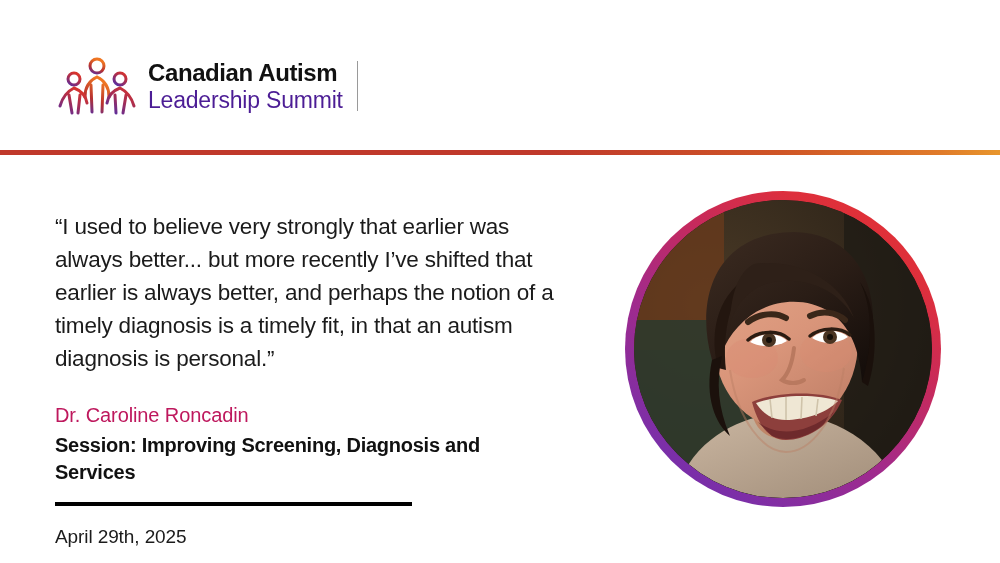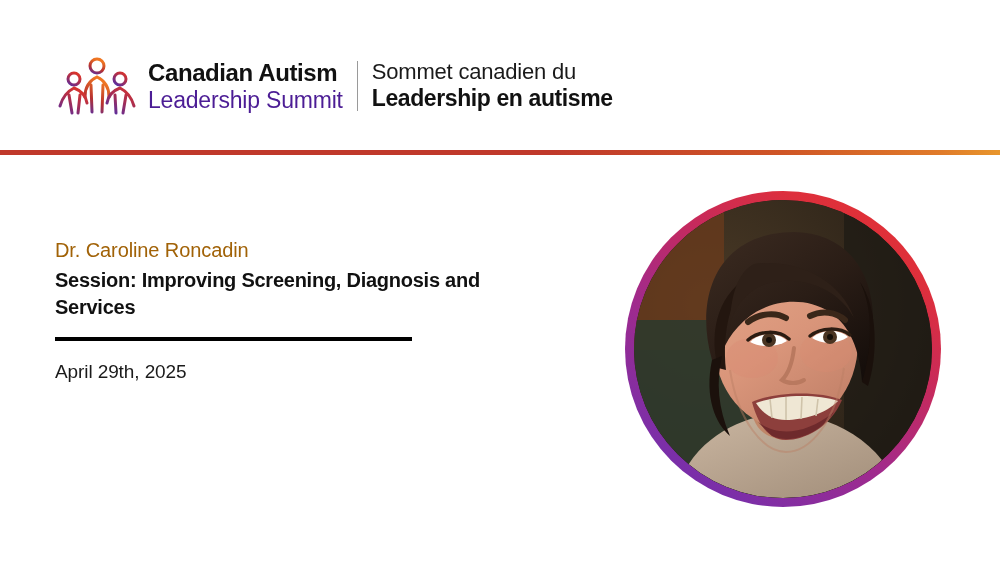--- a/index.html
+++ b/index.html
@@ -242,10 +242,6 @@
 
       <span class="logo-divider"></span>
 
-      <div class="logo-wordmark-fr">
-        <span class="wm-fr-line1">Sommet canadien du</span>
-        <span class="wm-fr-line2">Leadership en autisme</span>
-      </div>
 
     </div>
 

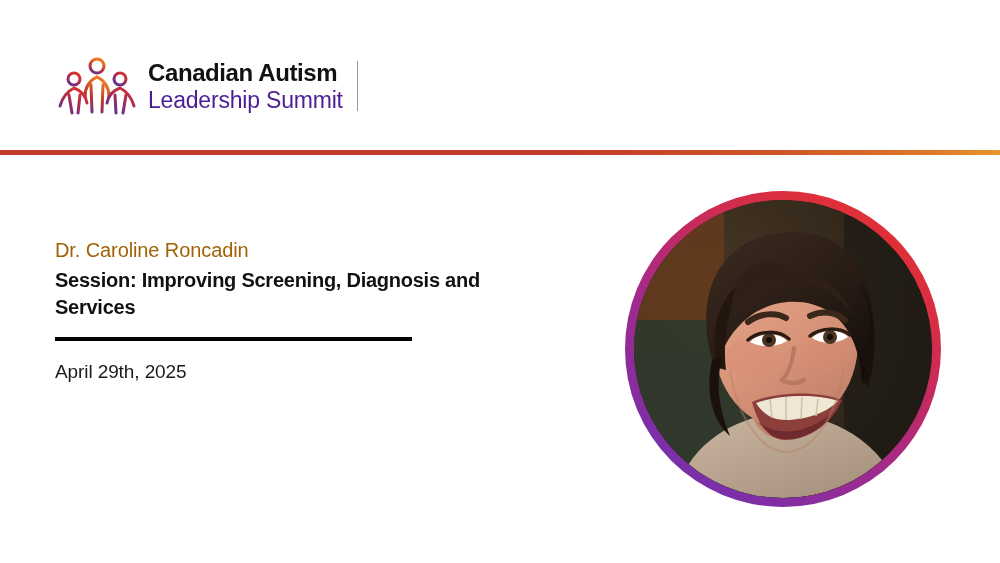--- a/index.html
+++ b/index.html
@@ -249,6 +249,7 @@
   </div>
 
   <div class="content">
+    <p class="quote">“I used to believe very strongly that earlier was always better... but more recently I’ve shifted that earlier is always better, and perhaps the notion of a timely diagnosis is a timely fit, in that an autism diagnosis is personal.”</p>
     <div class="speaker">Dr. Caroline Roncadin</div>
     <div class="session">Session: Improving Screening, Diagnosis and Services</div>
     <div class="black-rule"></div>

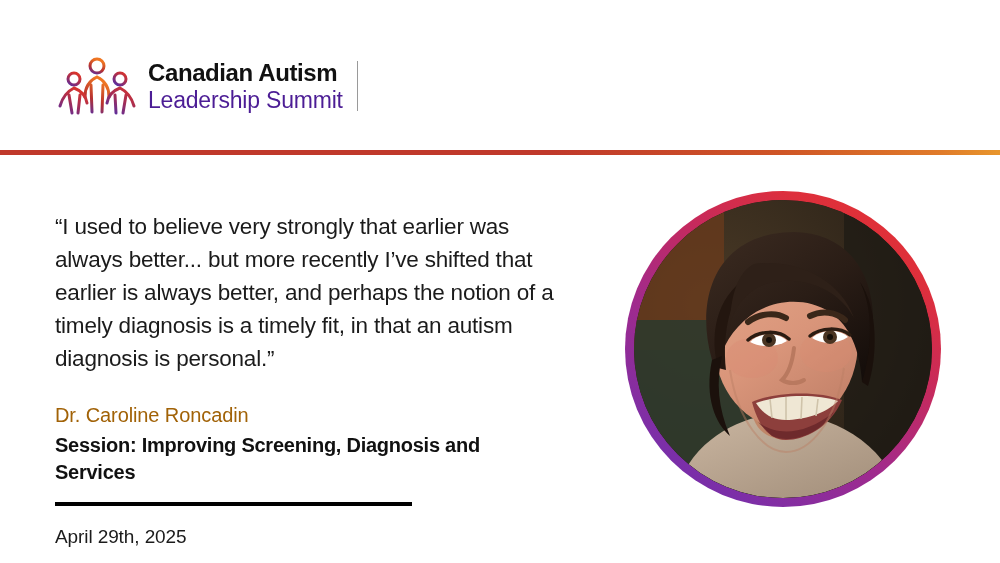--- a/index.html
+++ b/index.html
@@ -132,7 +132,7 @@
     margin-top: 27px;
     font-size: 20px;
     line-height: 26px;
-    color: #a16207;
+    color: #be185d;
     letter-spacing: -0.1px;
     font-weight: normal;
   }

